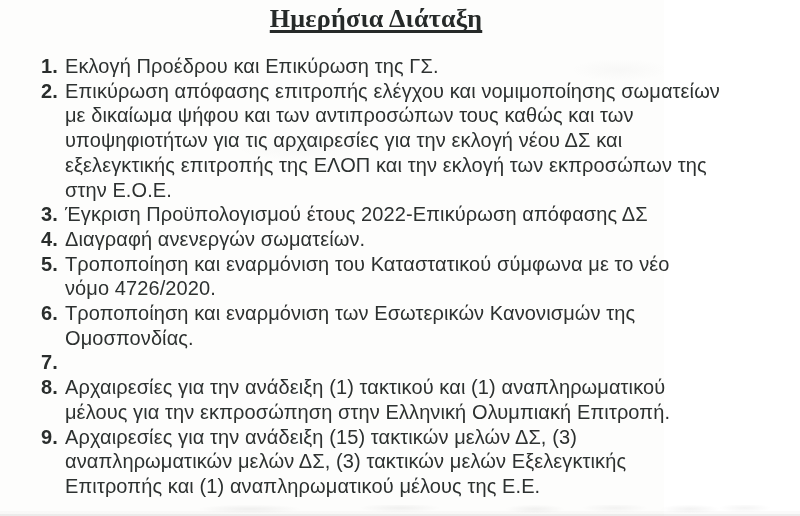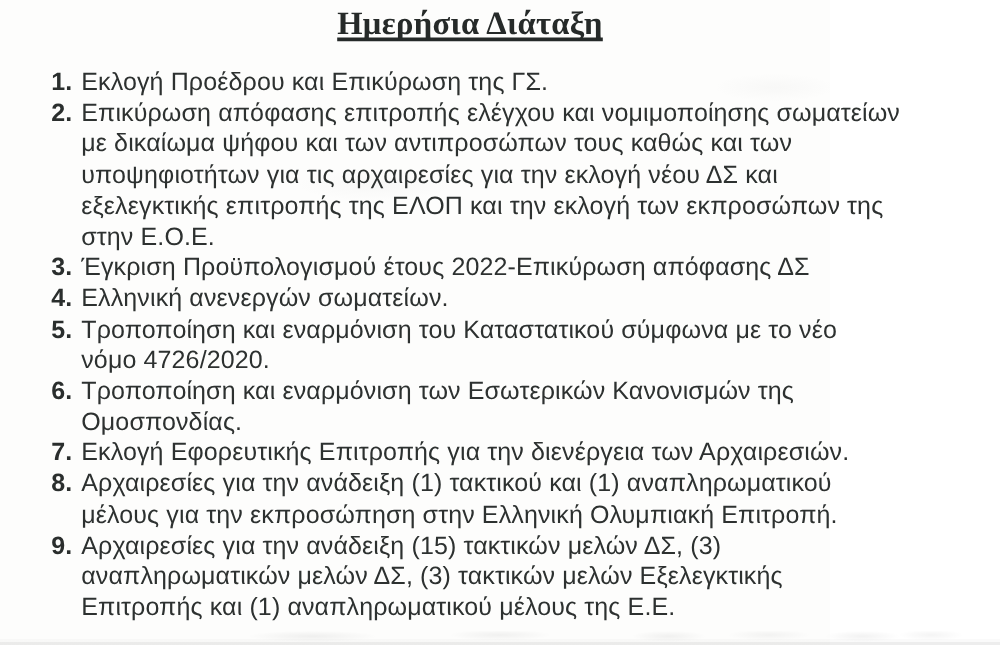--- a/index.html
+++ b/index.html
@@ -101,7 +101,7 @@
       </div>
       <div class="item">
         <span class="num">4.</span>
-        <span class="txt">Ελληνική ανενεργών σωματείων.</span>
+        <span class="txt">Διαγραφή ανενεργών σωματείων.</span>
       </div>
       <div class="item">
         <span class="num">5.</span>

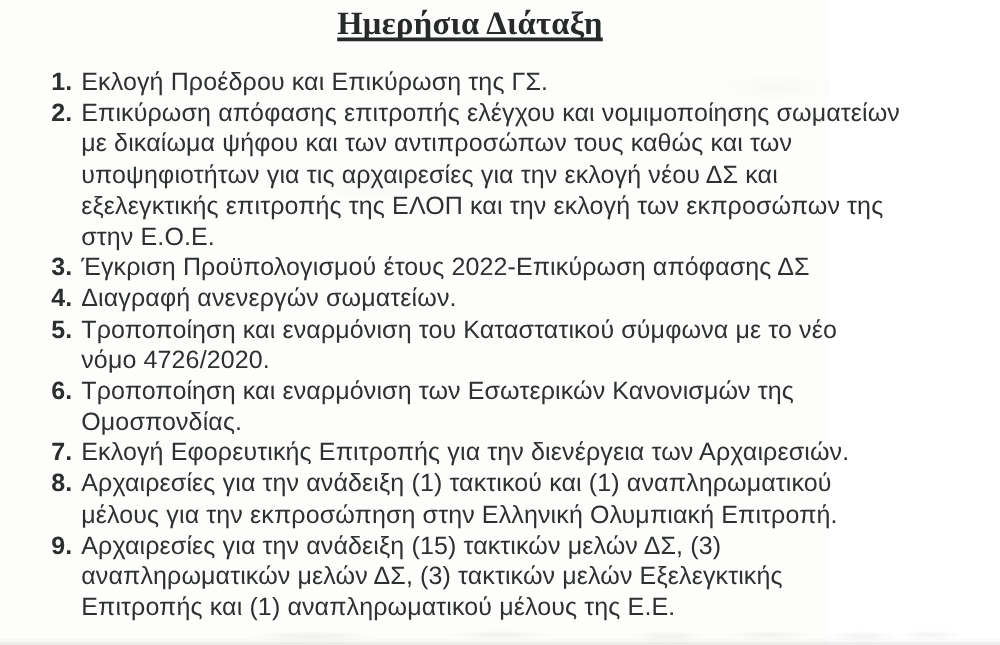--- a/index.html
+++ b/index.html
@@ -115,7 +115,6 @@
       </div>
       <div class="item">
         <span class="num">7.</span>
-        <span class="txt">Εκλογή Εφορευτικής Επιτροπής για την διενέργεια των Αρχαιρεσιών.</span>
       </div>
       <div class="item">
         <span class="num">8.</span>

